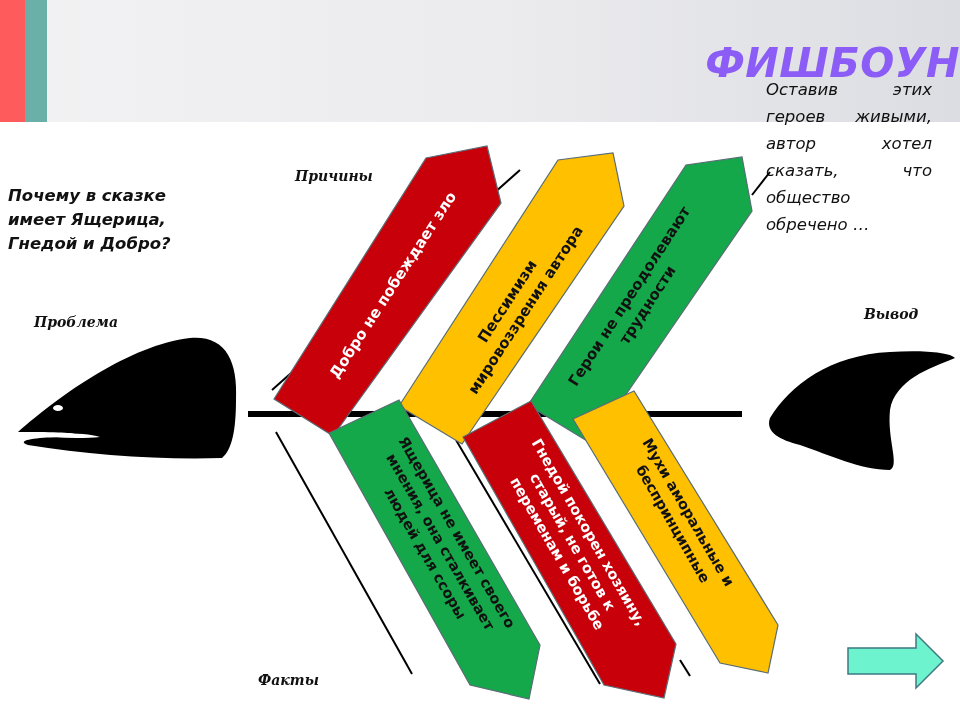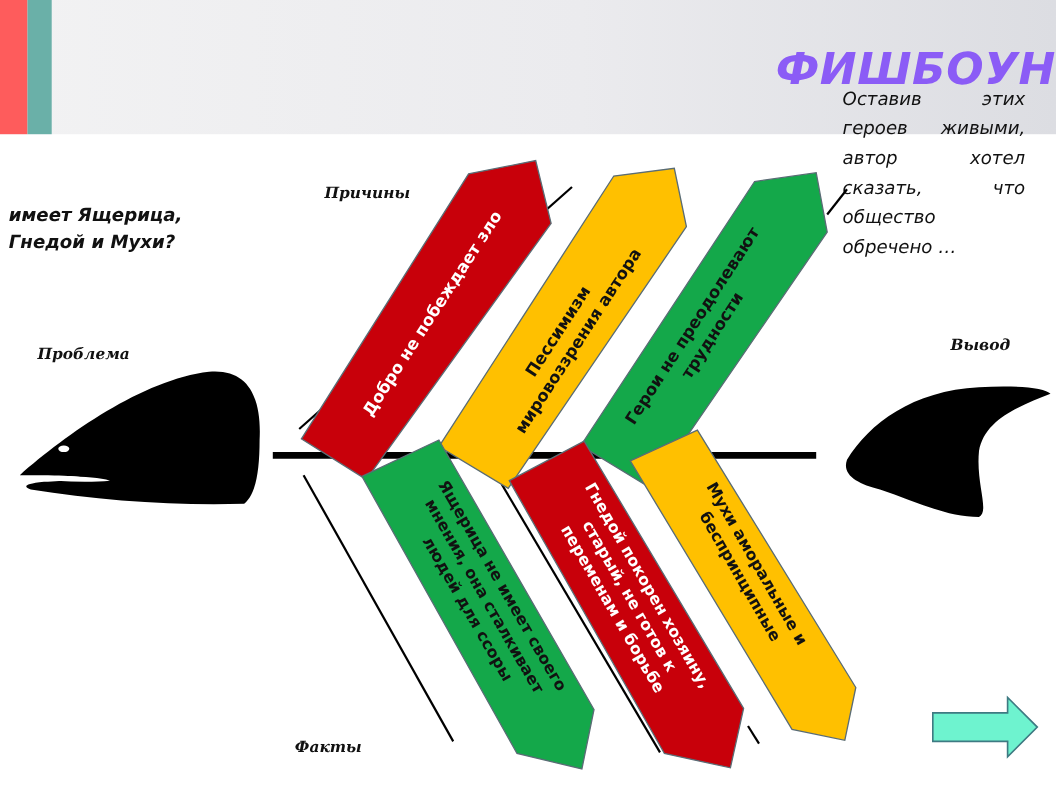--- a/index.html
+++ b/index.html
@@ -25,6 +25,7 @@
 <div class="title">ФИШБОУН</div>
 
 <div class="question">
+  <div>Почему в сказке</div>
   <div>имеет Ящерица,</div>
   <div>Гнедой и Мухи?</div>
 </div>

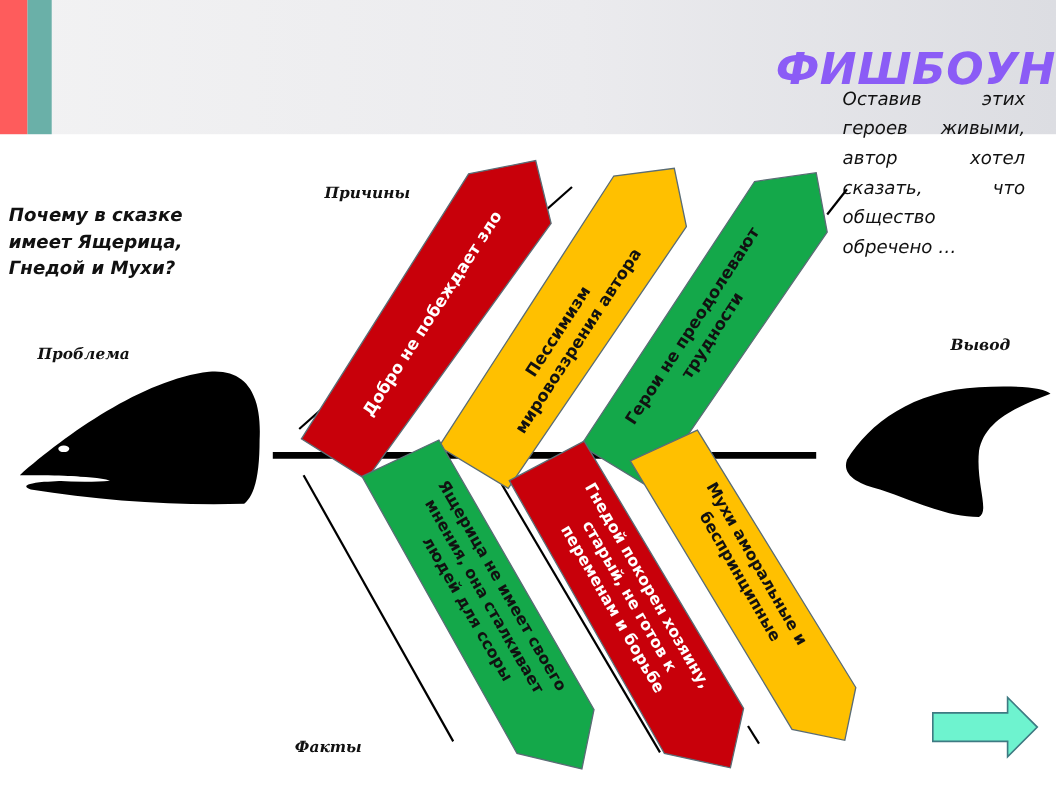--- a/index.html
+++ b/index.html
@@ -27,7 +27,7 @@
 <div class="question">
   <div>Почему в сказке</div>
   <div>имеет Ящерица,</div>
-  <div>Гнедой и Мухи?</div>
+  <div>Гнедой и Добро?</div>
 </div>
 
 <div class="conclusion">Оставив этих героев живыми, автор хотел сказать, что общество обречено …</div>

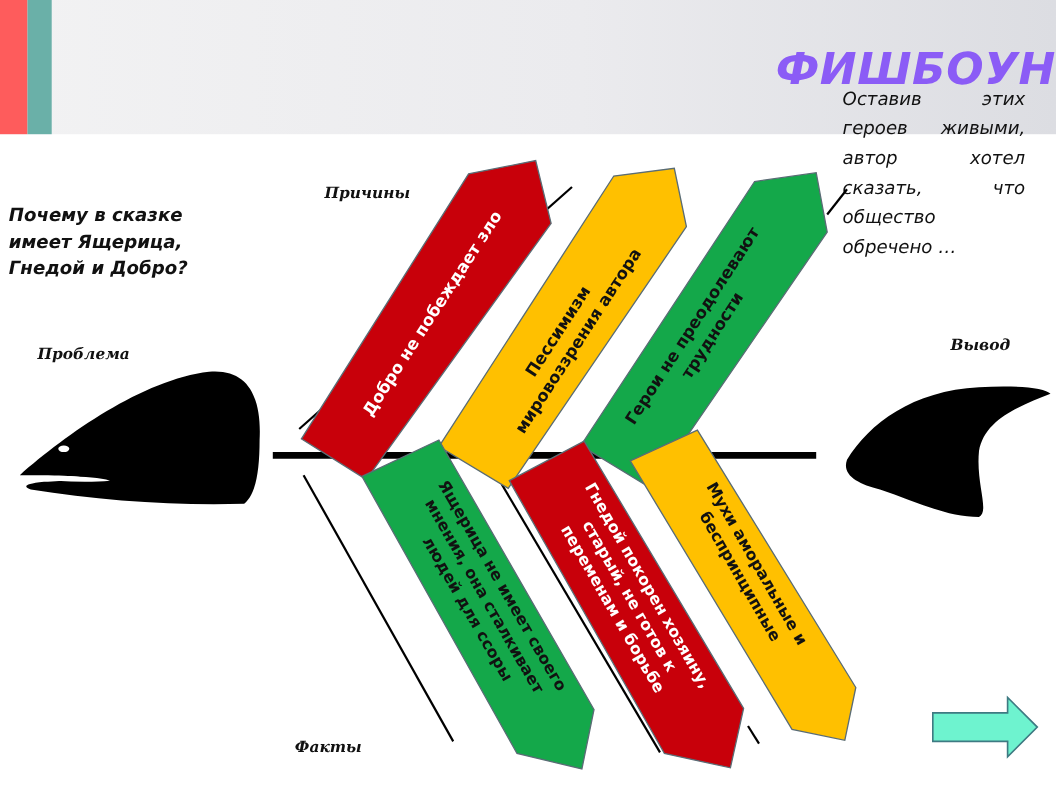--- a/index.html
+++ b/index.html
@@ -35,7 +35,7 @@
 <div class="script-label" style="left:295px; top:168px;">Причины</div>
 <div class="script-label" style="left:34px; top:314px;">Проблема</div>
 <div class="script-label" style="left:864px; top:306px;">Вывод</div>
-<div class="script-label" style="left:268px; top:672px;text-align:right;">Факты</div>
+<div class="script-label" style="left:258px; top:672px;text-align:right;">Факты</div>
 
 <svg class="diagram" width="960" height="720" viewBox="0 0 960 720">
 

